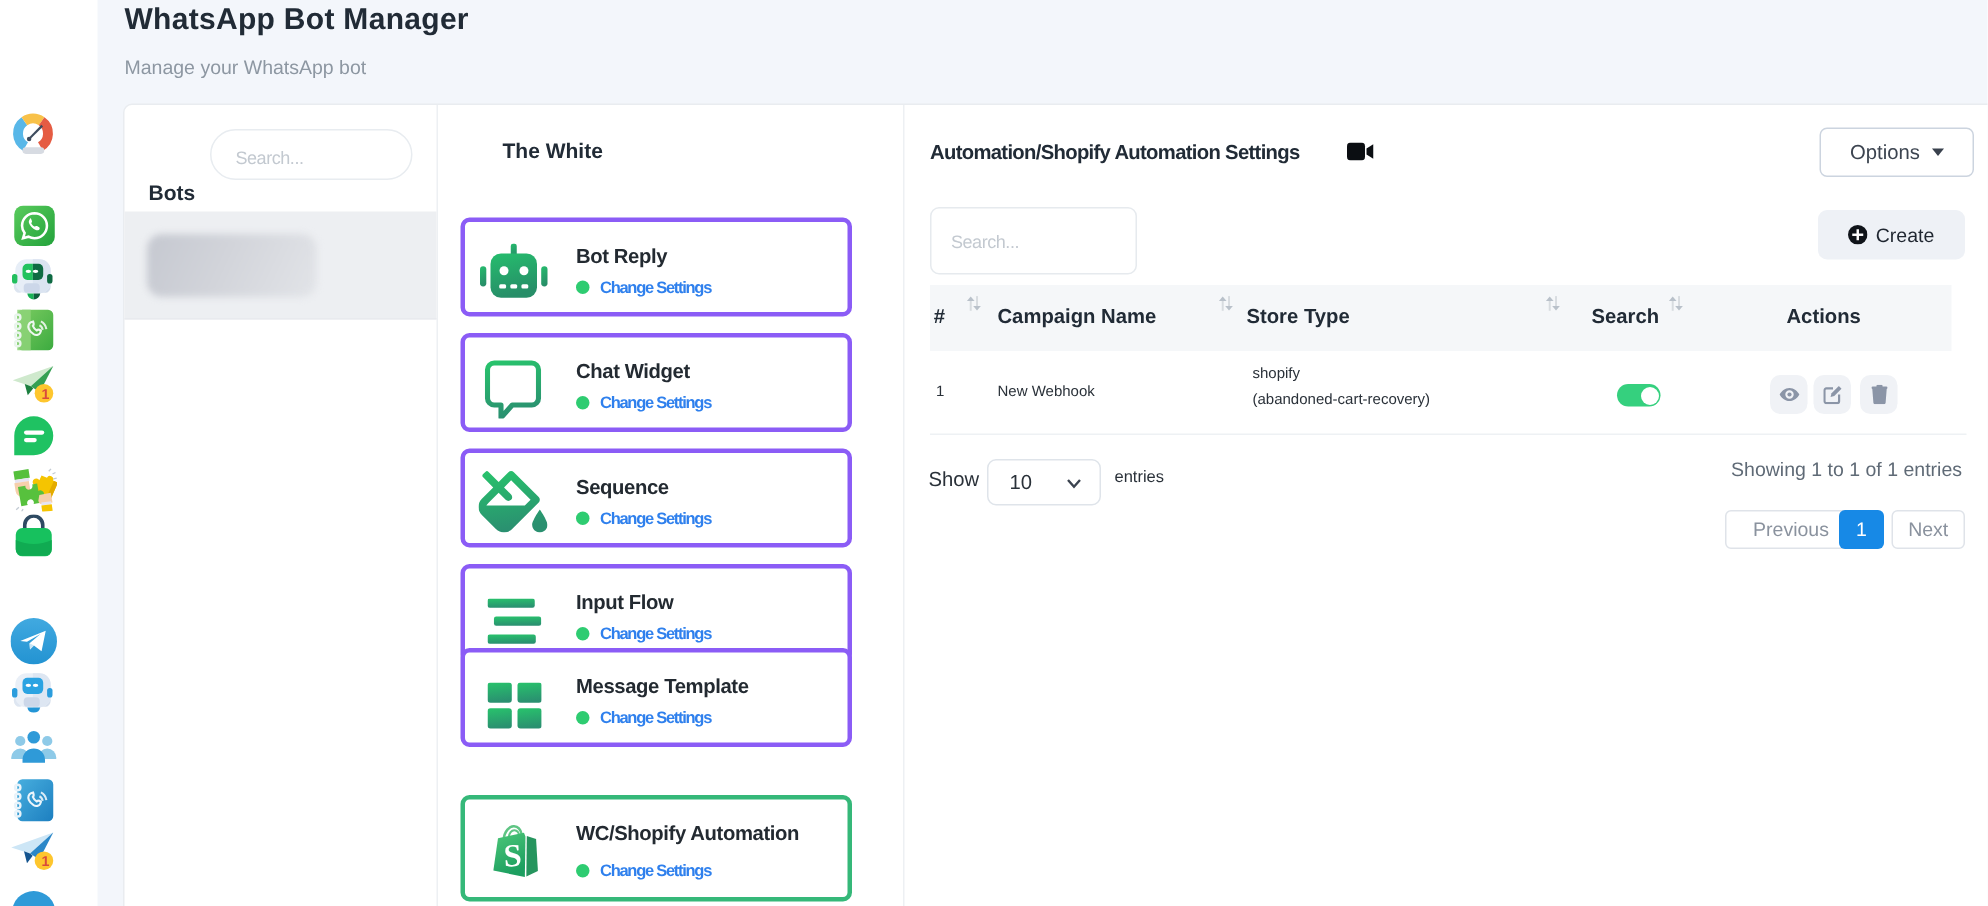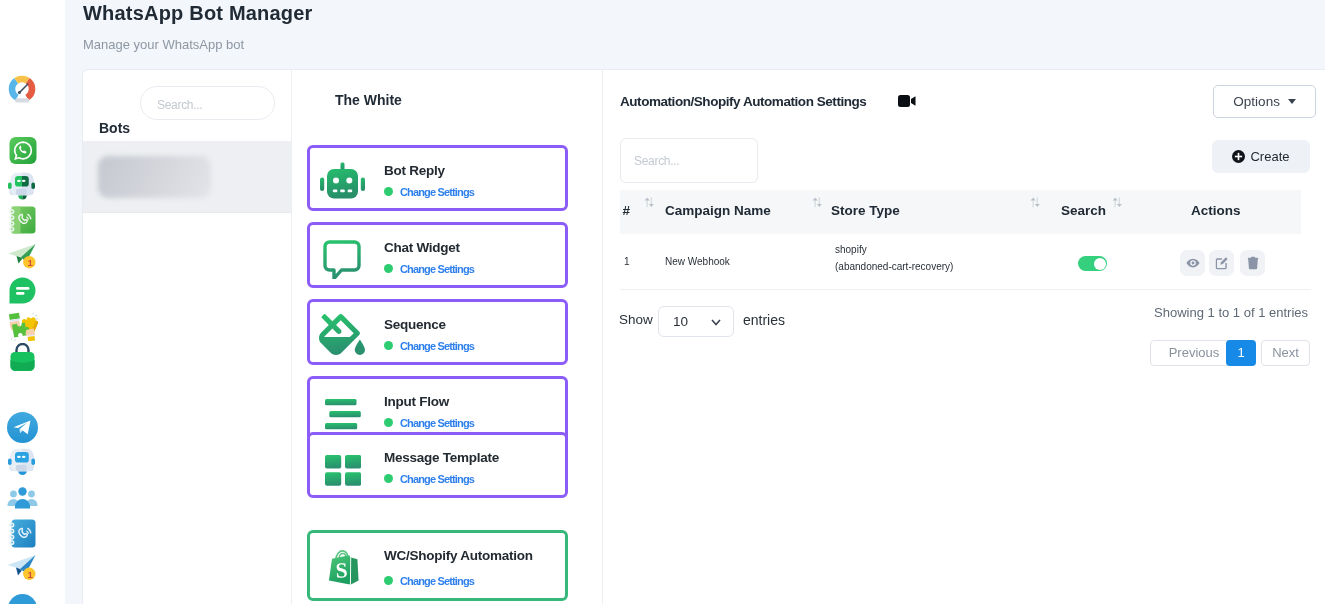--- a/index.html
+++ b/index.html
@@ -51,7 +51,7 @@
 #show-lbl { position:absolute; left:16px; top:242px; font-size:13.5px; color:#2a3139; }
 #show-sel { position:absolute; left:55px; top:236px; width:76px; height:31px; border:1px solid #dfe4ea; border-radius:6px; background:#fff; font-size:13.5px; color:#2a3139; }
 #show-sel span.val { position:absolute; left:14px; top:7px; }
-#entries-lbl { position:absolute; left:140px; top:242px; font-size:14px; color:#2a3139; }
+#entries-lbl { position:absolute; left:140px; top:242px; font-size:11px; color:#2a3139; }
 #showing { position:absolute; right:23px; top:235px; font-size:13px; color:#5f6a76; }
 .pg { position:absolute; top:270px; height:26px; border:1px solid #dfe3e9; border-radius:4px; background:#fff; font-size:13px; color:#8a929e; text-align:center; line-height:24px; }
 #pg-prev { left:547px; width:88px; }

